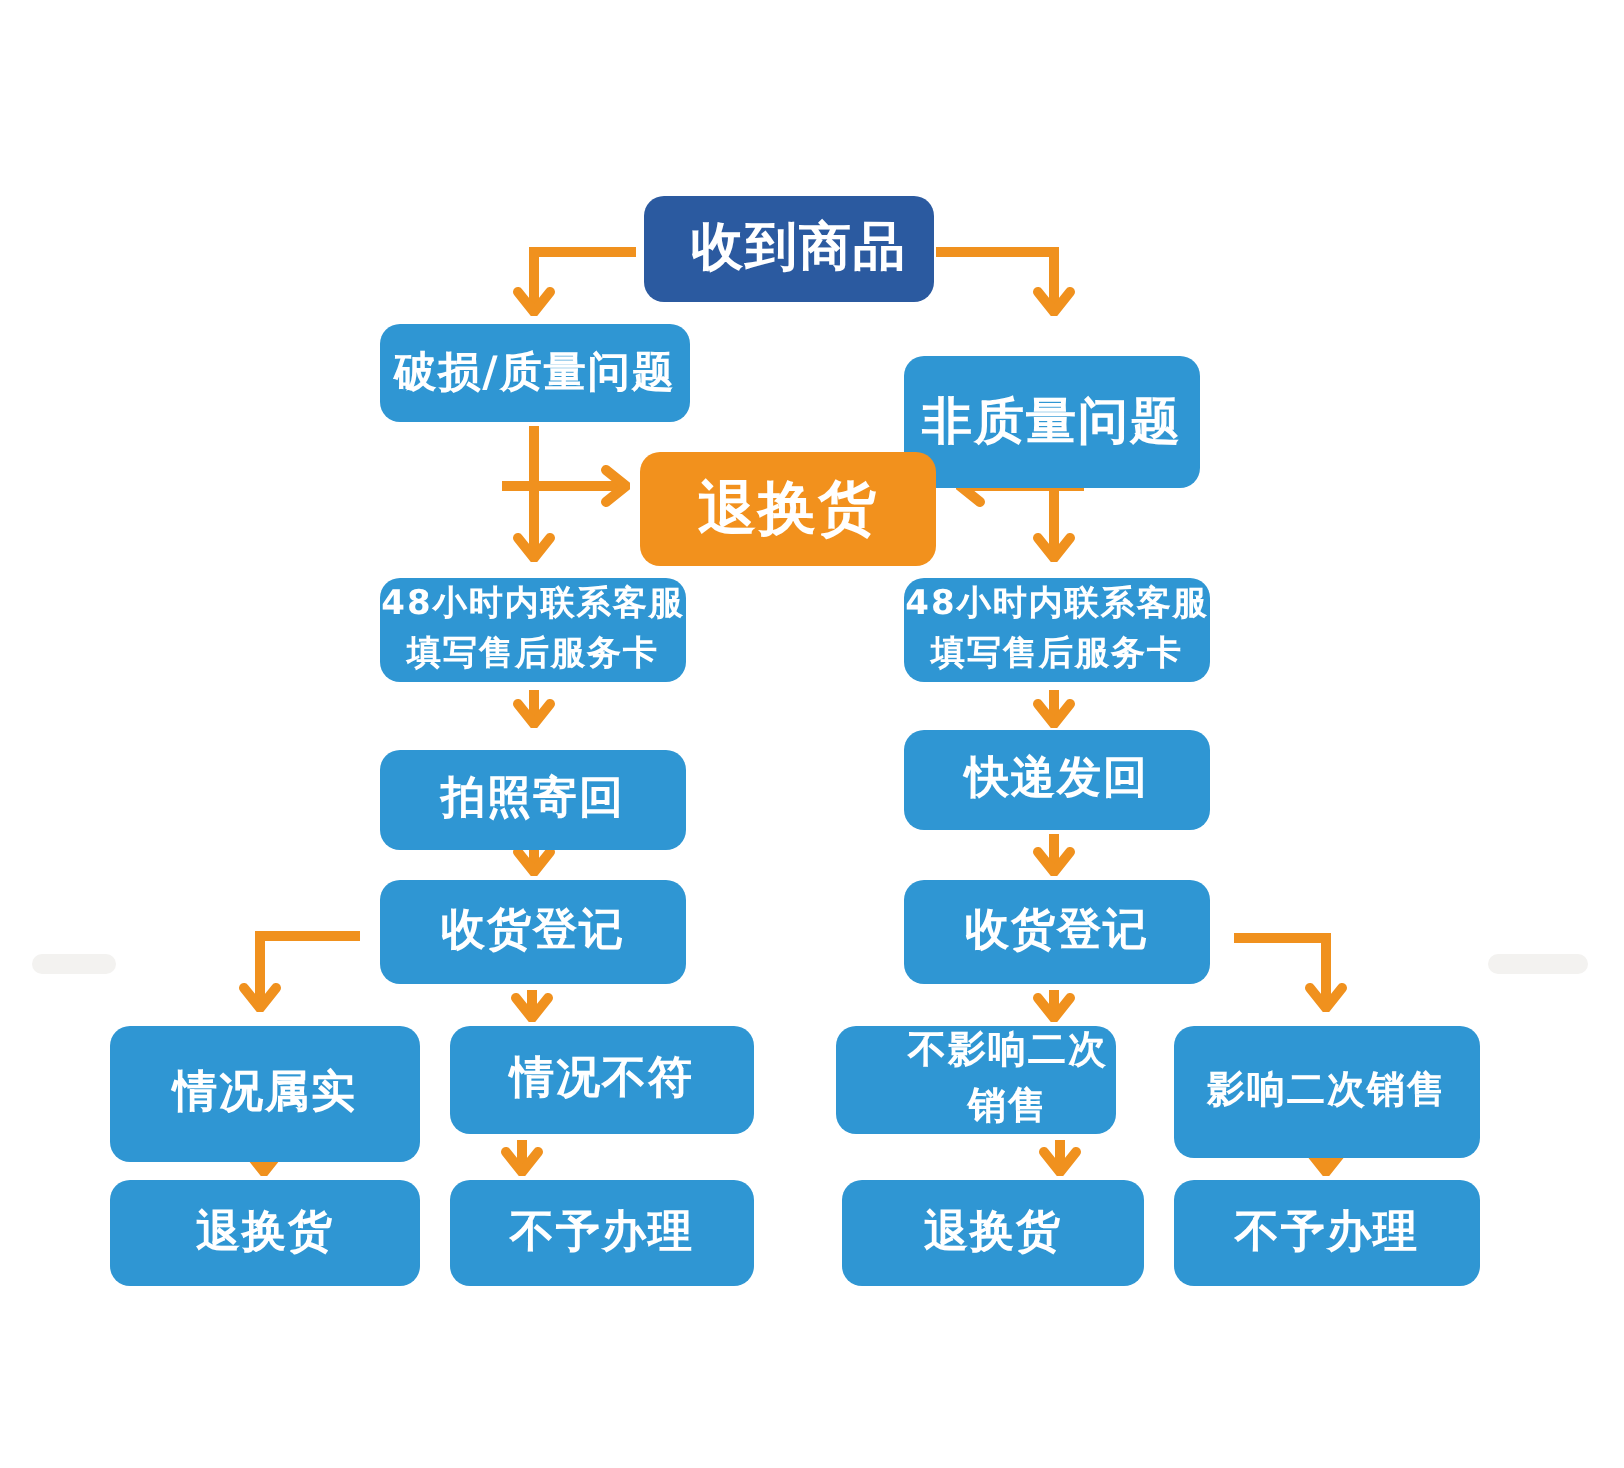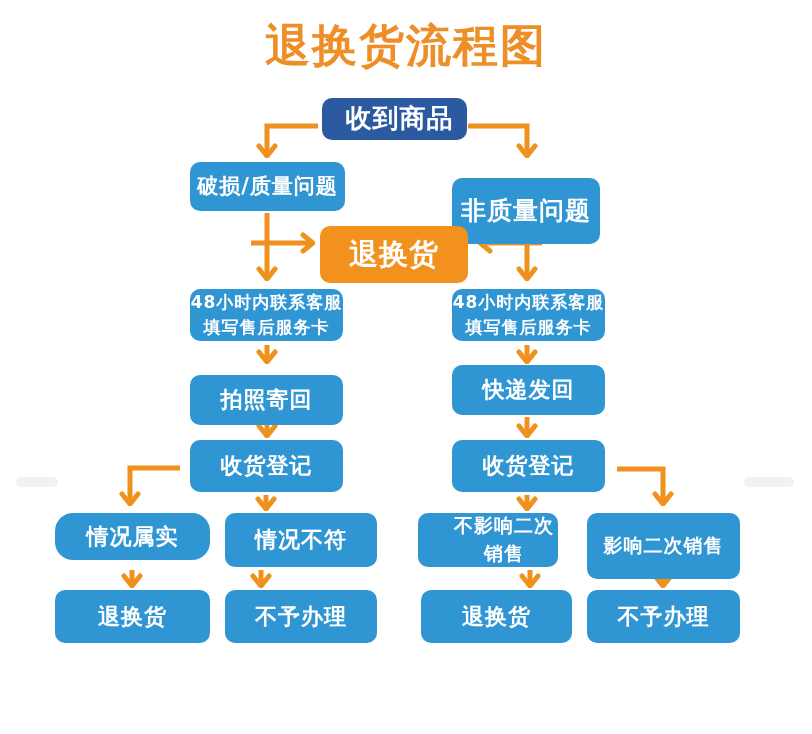--- a/index.html
+++ b/index.html
@@ -56,7 +56,6 @@
 <body>
 
 <div class="canvas">
-  <div class="title">退换货流程图</div>
 
   <svg class="edges" id="edges" width="812" height="734" viewBox="0 0 812 734">
     <defs>

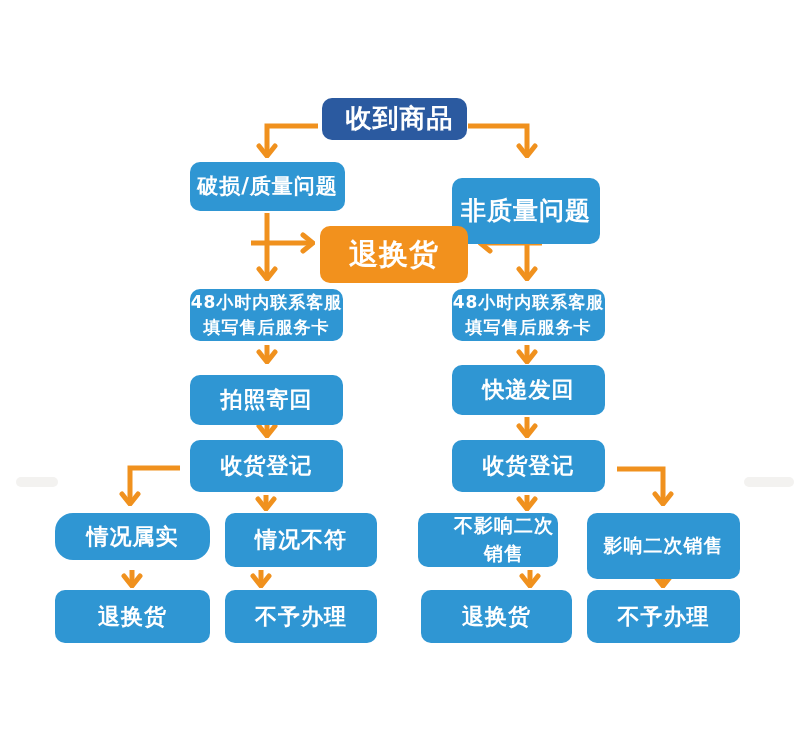--- a/index.html
+++ b/index.html
@@ -84,7 +84,7 @@
     </svg>
 
   <div id="nodes">
-      <div class="node variant-dark" style="left: 322px; top: 98px; width: 145px; height: 42px; font-size: 26px; color: rgb(255, 255, 255); padding-left: 10px;">收到商品</div>
+      <div class="node variant-dark" style="left: 322px; top: 98px; width: 145px; height: 53px; font-size: 26px; color: rgb(255, 255, 255); padding-left: 10px;">收到商品</div>
       <div class="node variant-blue" style="left: 190px; top: 162px; width: 155px; height: 49px; font-size: 21px; color: rgb(255, 255, 255);">破损/质量问题</div>
       <div class="node variant-blue" style="left: 452px; top: 178px; width: 148px; height: 66px; font-size: 25px; color: rgb(255, 255, 255);">非质量问题</div>
       <div class="node variant-orange" style="left: 320px; top: 226px; width: 148px; height: 57px; font-size: 29px; color: rgb(255, 255, 255);">退换货</div>

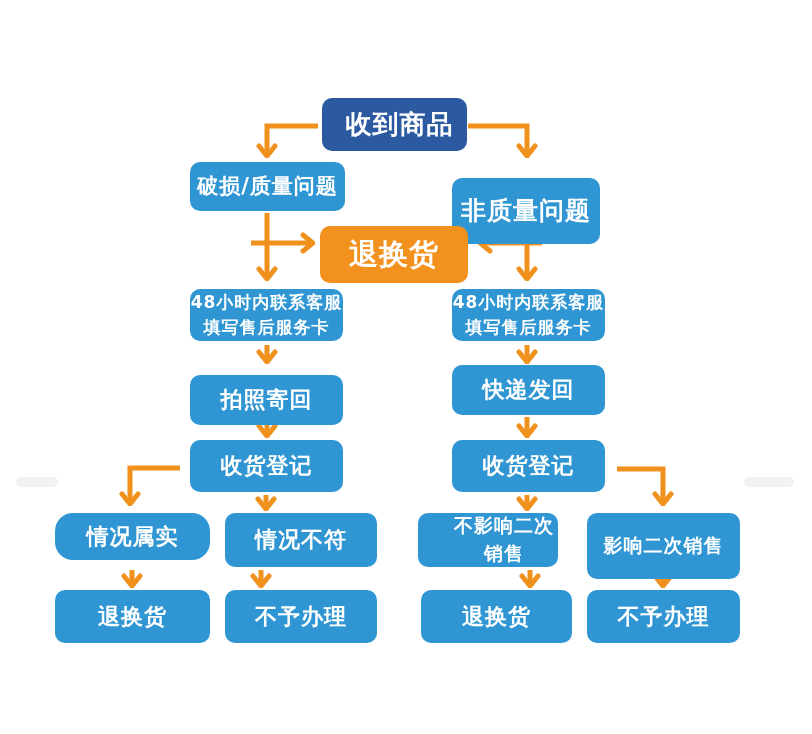--- a/index.html
+++ b/index.html
@@ -96,7 +96,7 @@
       <div class="node variant-blue" style="left: 452px; top: 365px; width: 153px; height: 50px; font-size: 22px; color: rgb(255, 255, 255);">快递发回</div>
       <div class="node variant-blue" style="left: 190px; top: 440px; width: 153px; height: 52px; font-size: 22px; color: rgb(255, 255, 255);">收货登记</div>
       <div class="node variant-blue" style="left: 452px; top: 440px; width: 153px; height: 52px; font-size: 22px; color: rgb(255, 255, 255);">收货登记</div>
-      <div class="node variant-blue" style="left: 55px; top: 513px; width: 155px; height: 47px; font-size: 22px; color: rgb(255, 255, 255); border-radius: 18px;">情况属实</div>
+      <div class="node variant-blue" style="left: 55px; top: 513px; width: 155px; height: 68px; font-size: 22px; color: rgb(255, 255, 255);">情况属实</div>
       <div class="node variant-blue" style="left: 225px; top: 513px; width: 152px; height: 54px; font-size: 22px; color: rgb(255, 255, 255);">情况不符</div>
       <div class="node variant-blue" style="left: 418px; top: 513px; width: 140px; height: 54px; font-size: 19px; color: rgb(255, 255, 255); padding-left: 32px;">不影响二次销售</div>
       <div class="node variant-blue" style="left: 587px; top: 513px; width: 153px; height: 66px; font-size: 19px; color: rgb(255, 255, 255);">影响二次销售</div>

